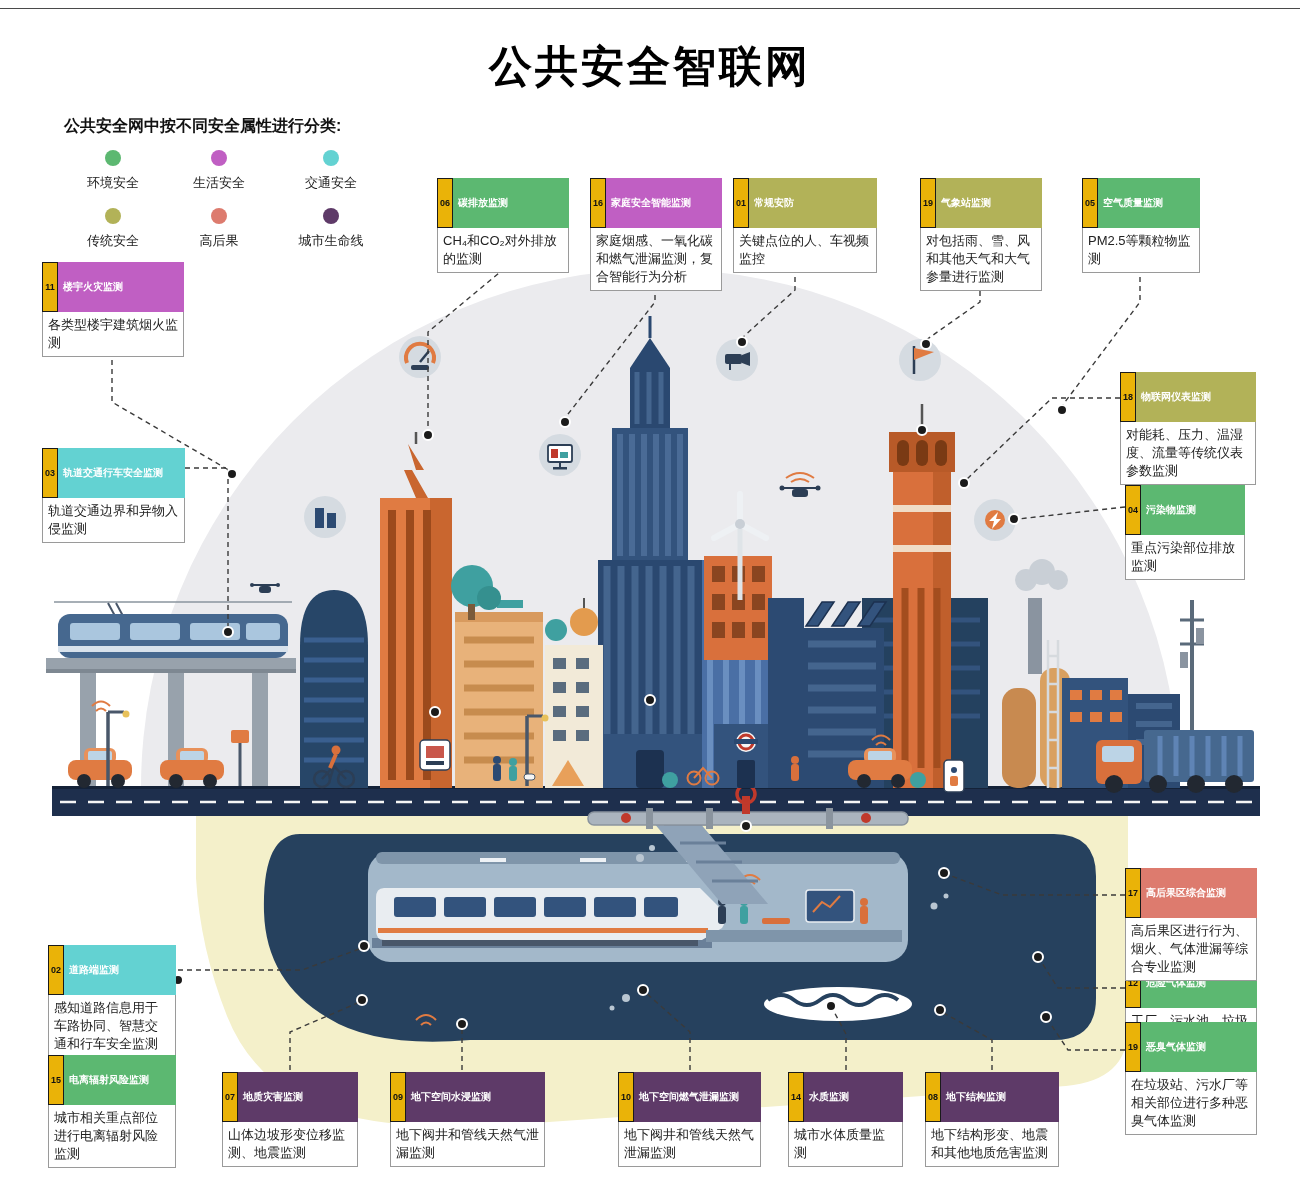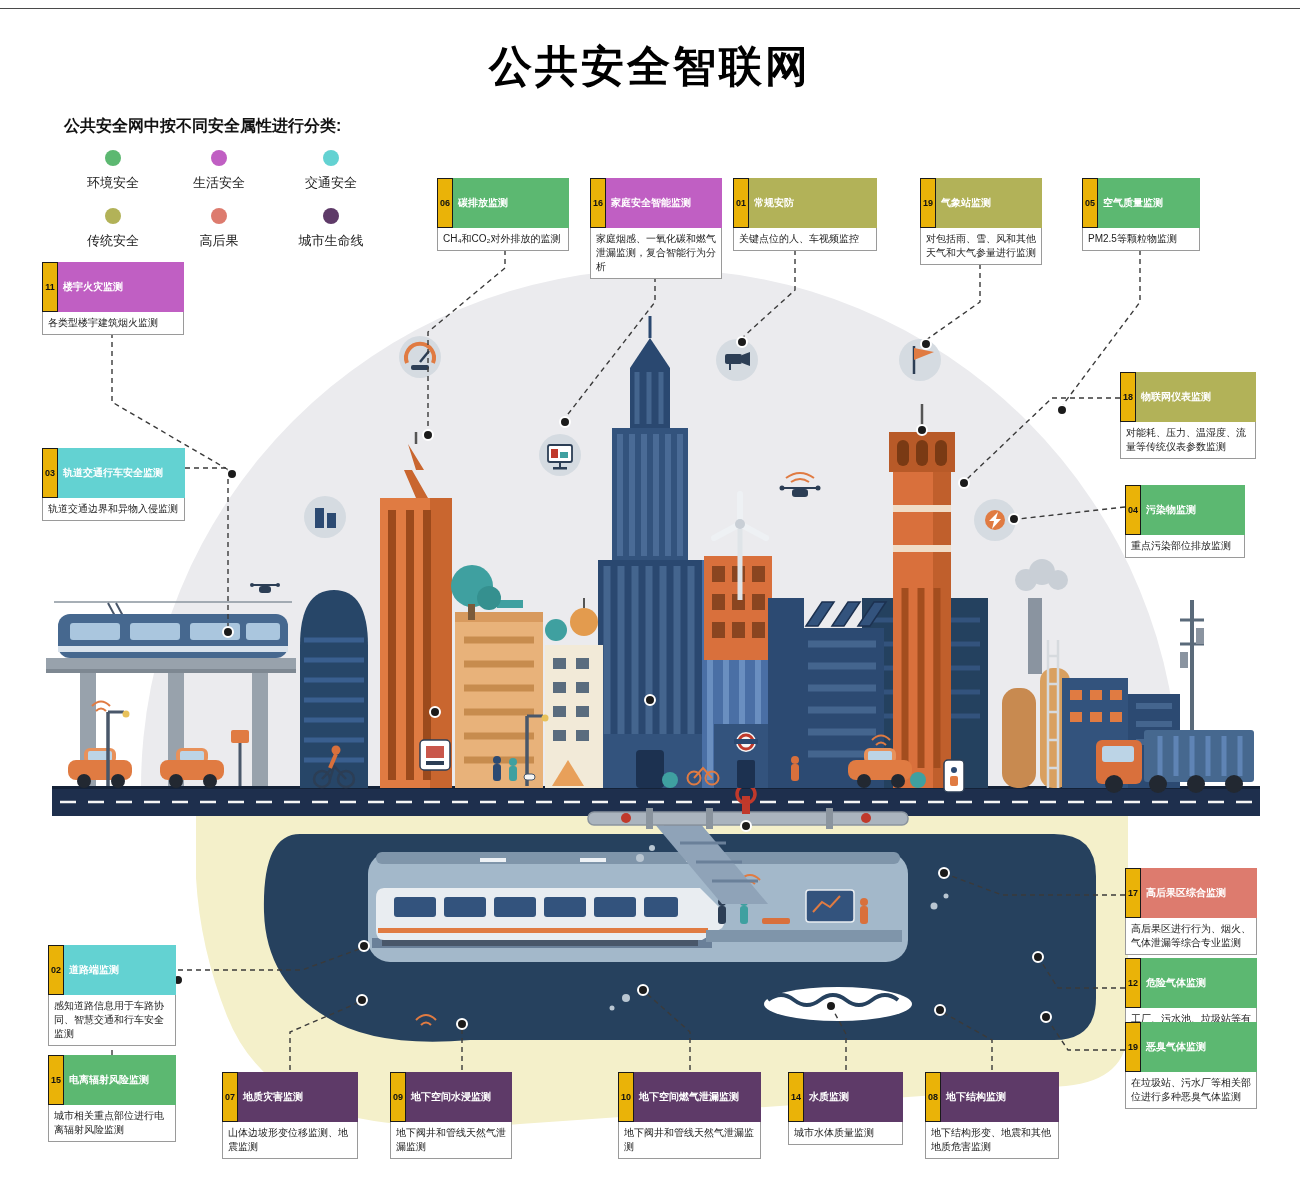--- a/index.html
+++ b/index.html
@@ -25,7 +25,7 @@
   .callout-title { color:#fff; font-weight:bold; font-size:10px; line-height:1.15;
                    padding:19px 5px; flex:1; }
   .callout-body { background:#fff; border:1px solid #9a9a9a; border-top:none; color:#222;
-                  font-size:10px; line-height:1.4; padding:4px 5px; }
+                  font-size:13px; line-height:1.4; padding:4px 5px; }
   .cat-green  .callout-title{background:#5cb871}
   .cat-magenta .callout-title{background:#c05fc3}
   .cat-cyan   .callout-title{background:#63d2d2}

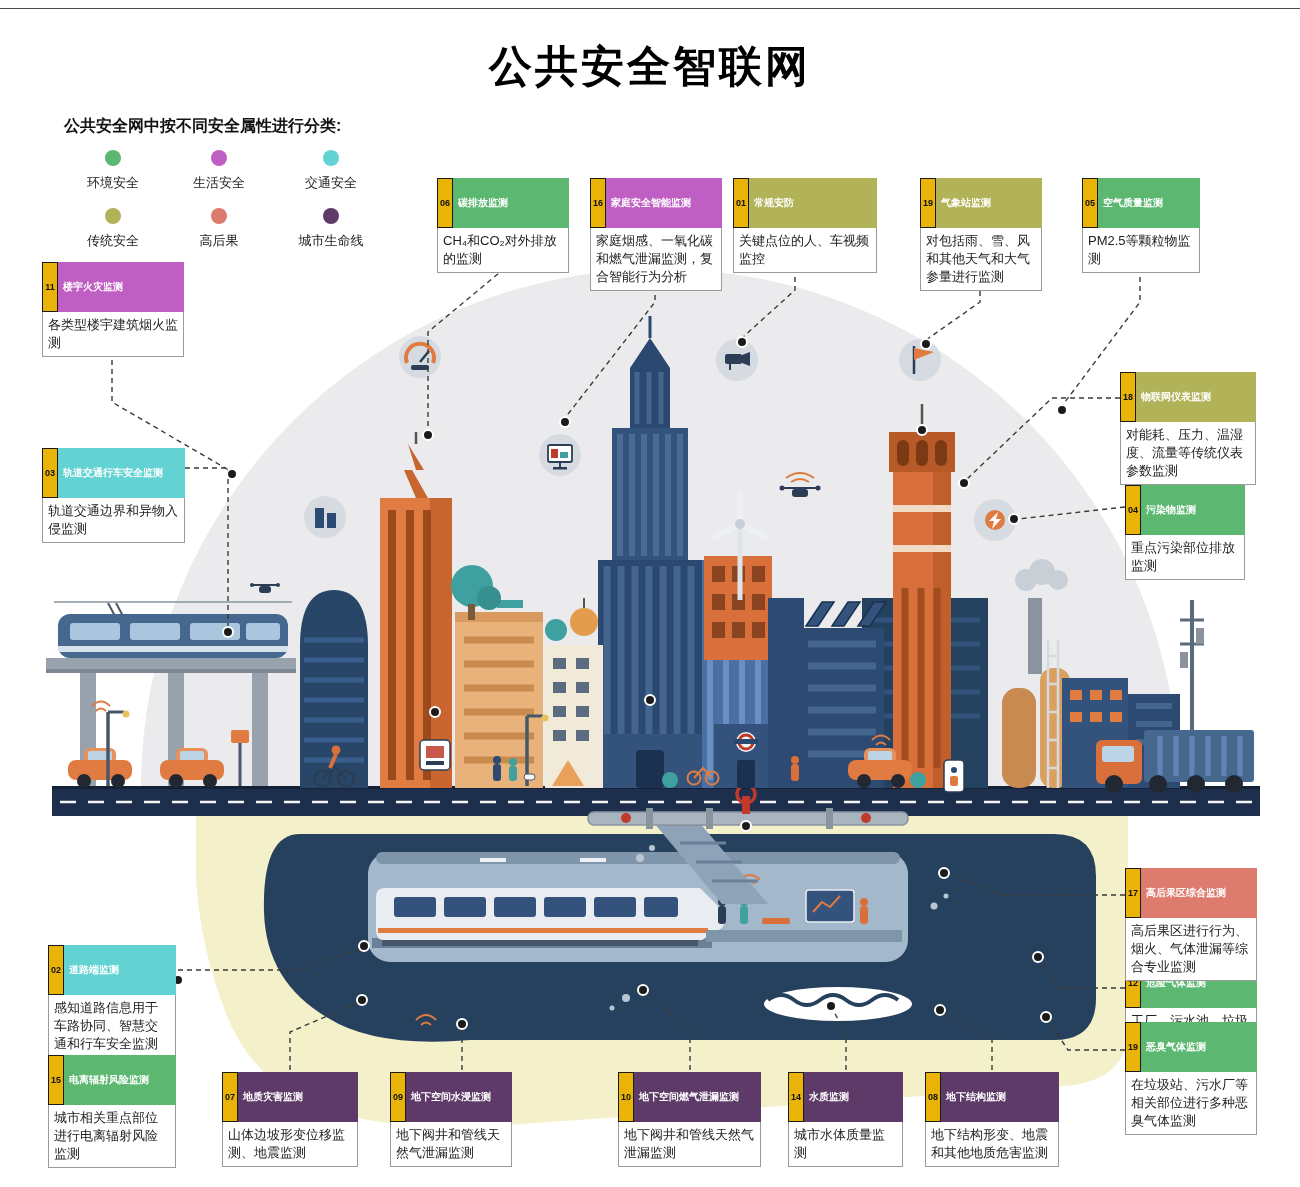--- a/index.html
+++ b/index.html
@@ -549,7 +549,7 @@
       </div>
     <div class="callout-body">地下结构形变、地震和其他地质危害监测</div>
   </div>
-  <div class="callout cat-purple" style="left:390px;top:1072px;width:122px">
+  <div class="callout cat-purple" style="left:390px;top:1072px;width:155px">
     <div class="callout-head">
         <span class="callout-num">09</span>
         <span class="callout-title">地下空间水浸监测</span>

